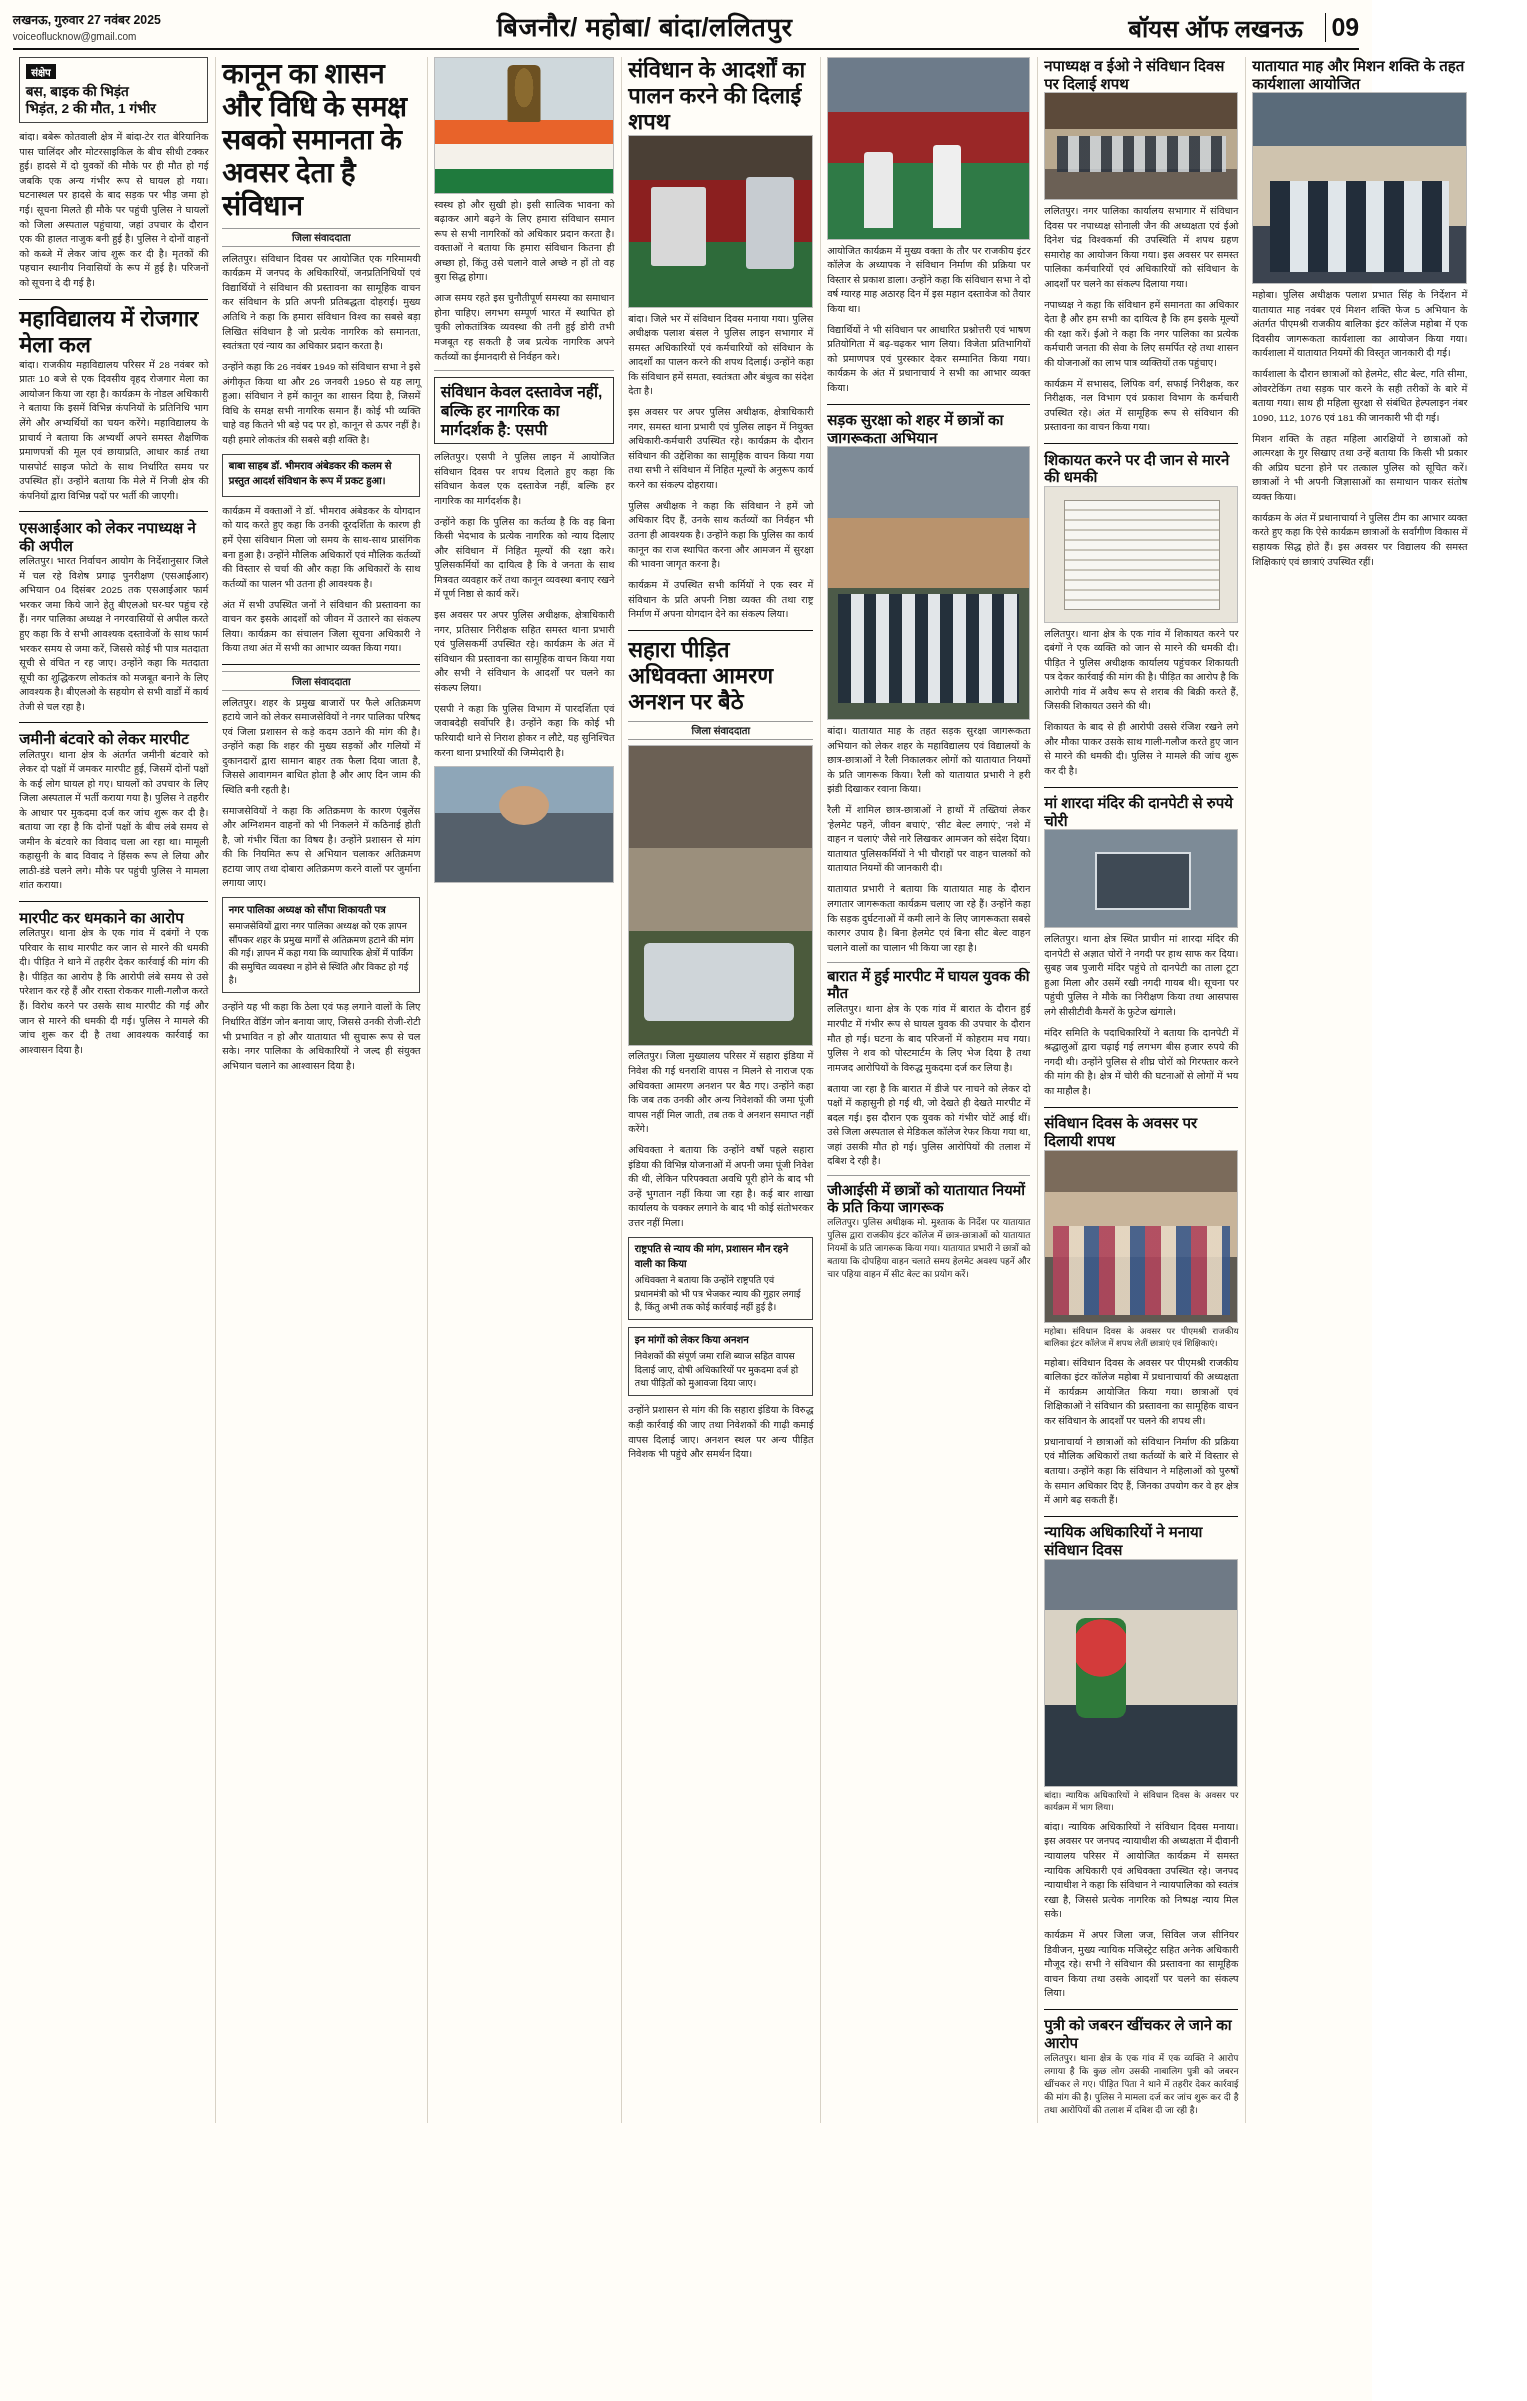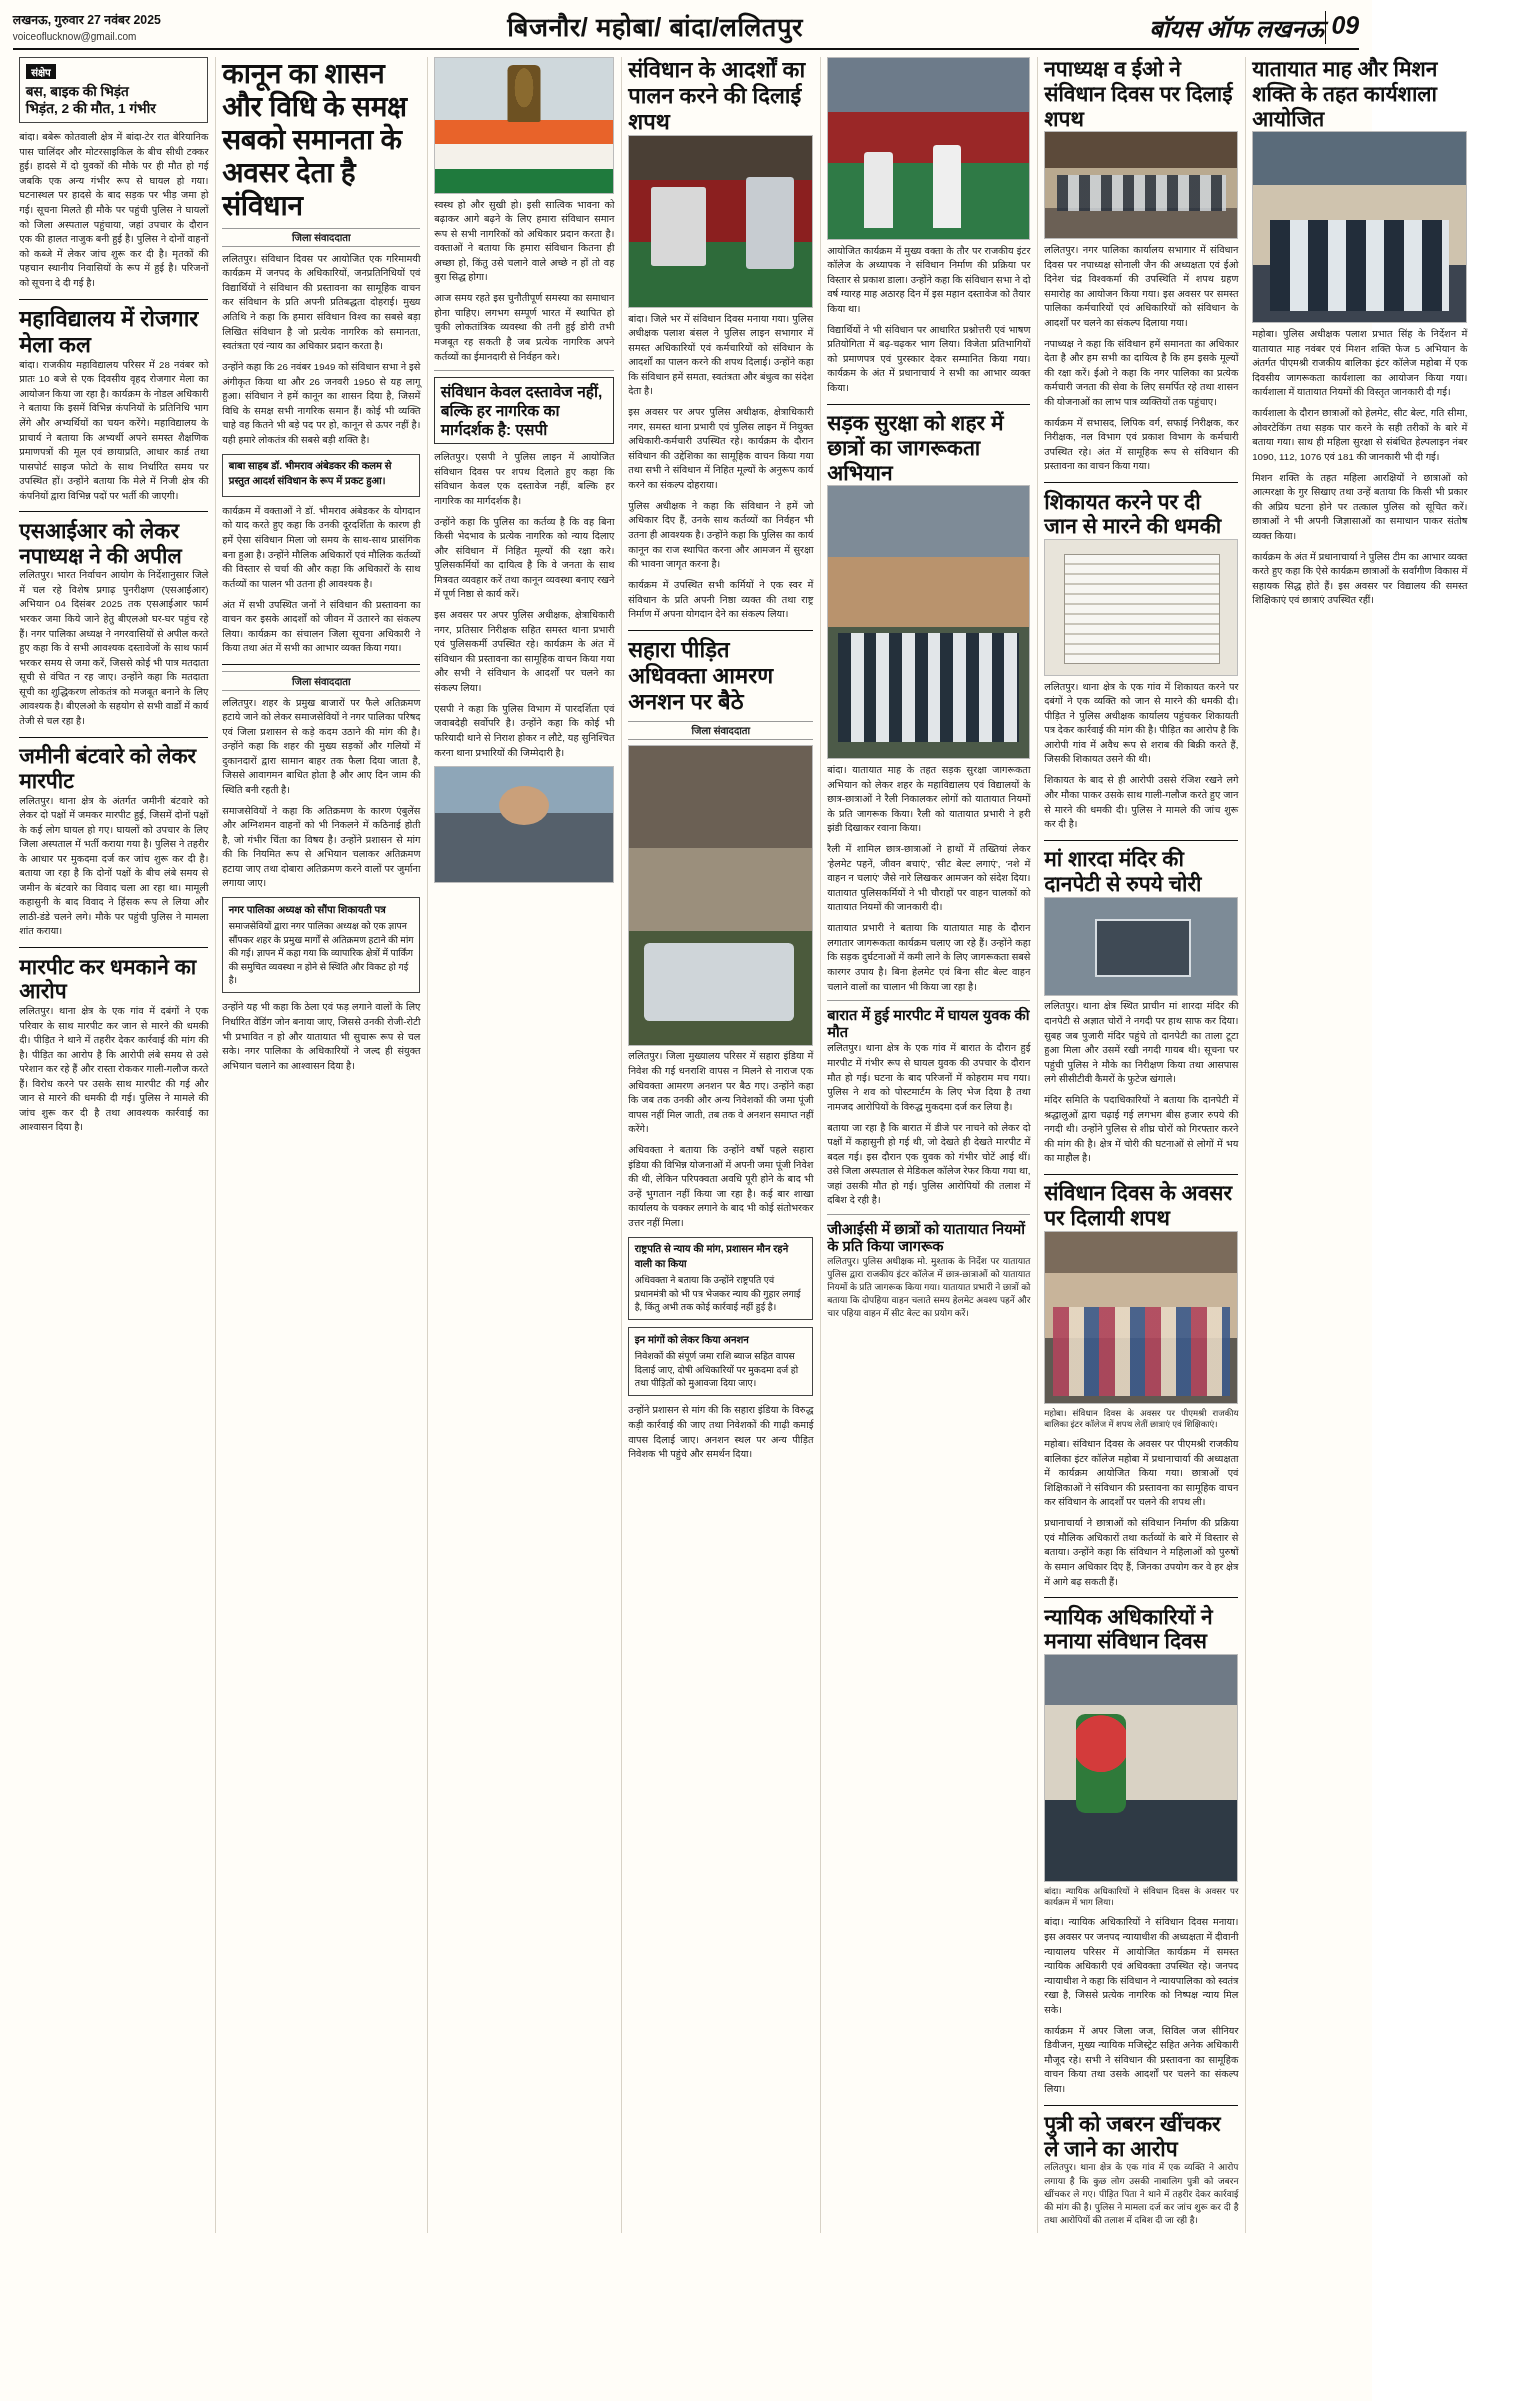--- a/index.html
+++ b/index.html
@@ -40,8 +40,8 @@
     font-size: 24px;
     font-weight: bold;
     display: flex;
-    gap: 1px;
-    font-style: italic;
+    align-items: center;
+    gap: 22px;
   }
   .mast-right .pageno {
     font-size: 25px;

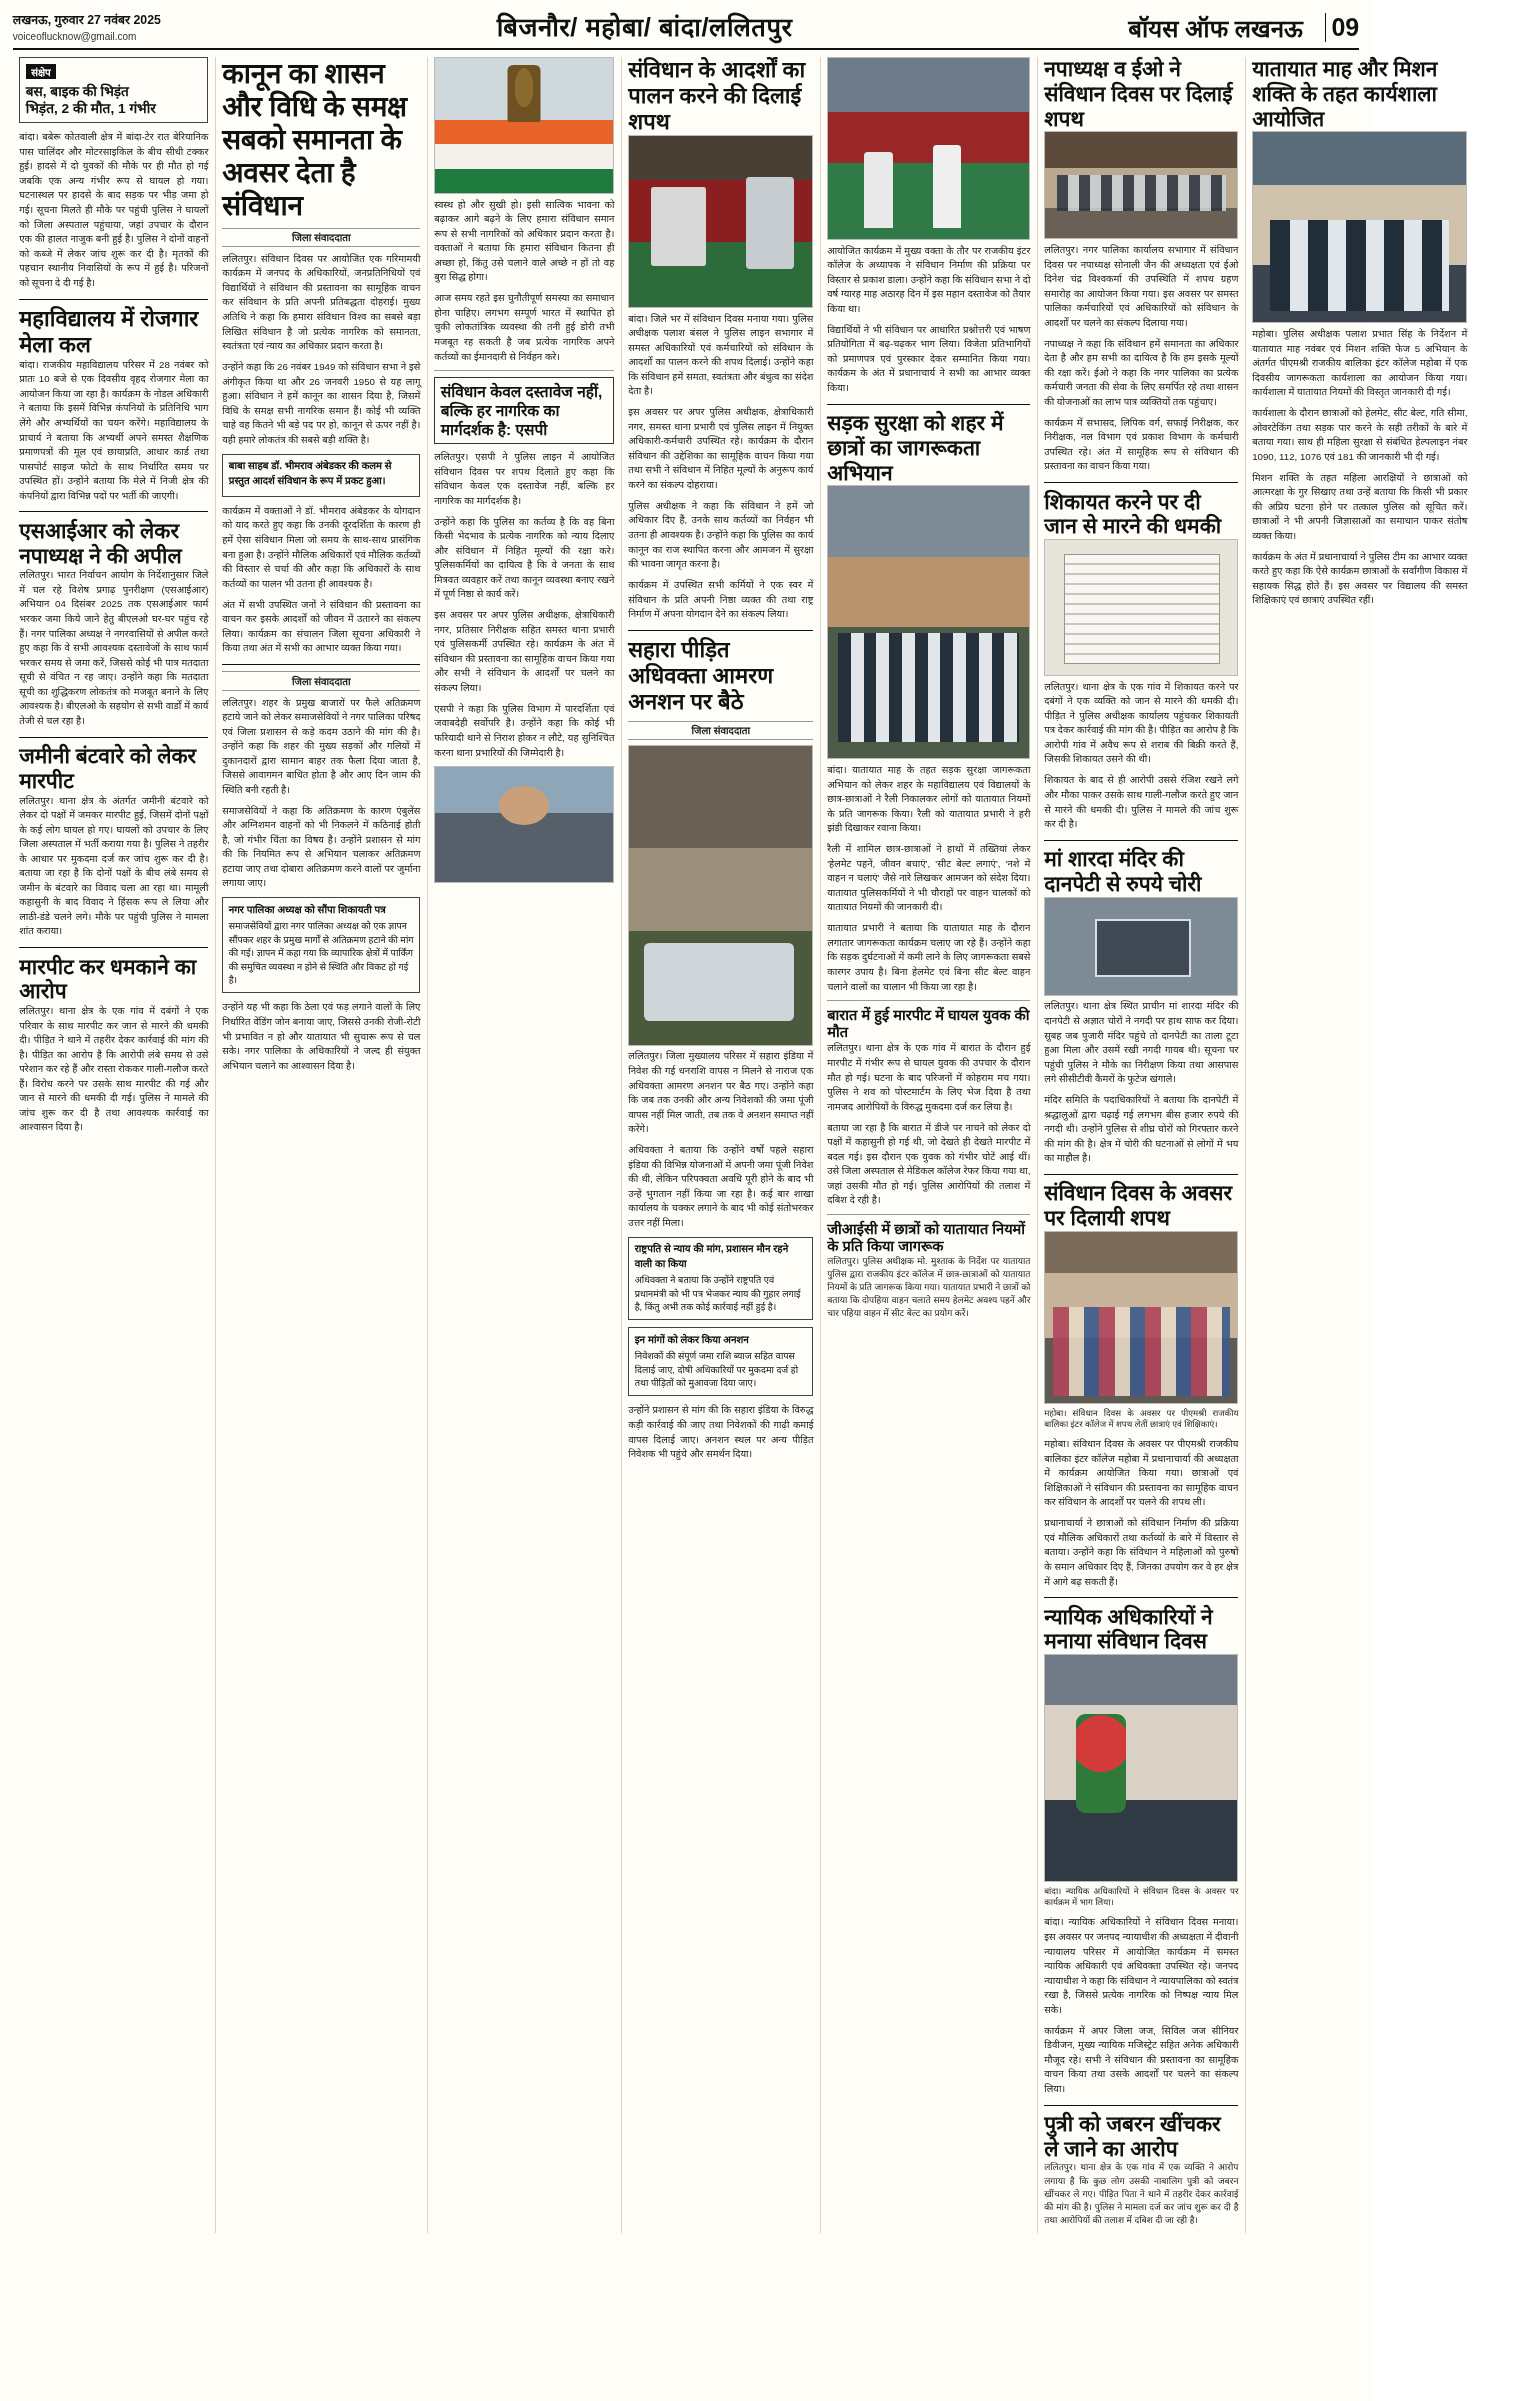--- a/index.html
+++ b/index.html
@@ -67,7 +67,7 @@
   }
   .hl-xl { font-size: 28px; letter-spacing: -0.3px; }
   .hl-lg { font-size: 22px; }
-  .hl-md { font-size: 21px; }
+  .hl-md { font-size: 15px; }
   .hl-sm { font-size: 14.6px; }
   .byline {
     font-size: 10px;

